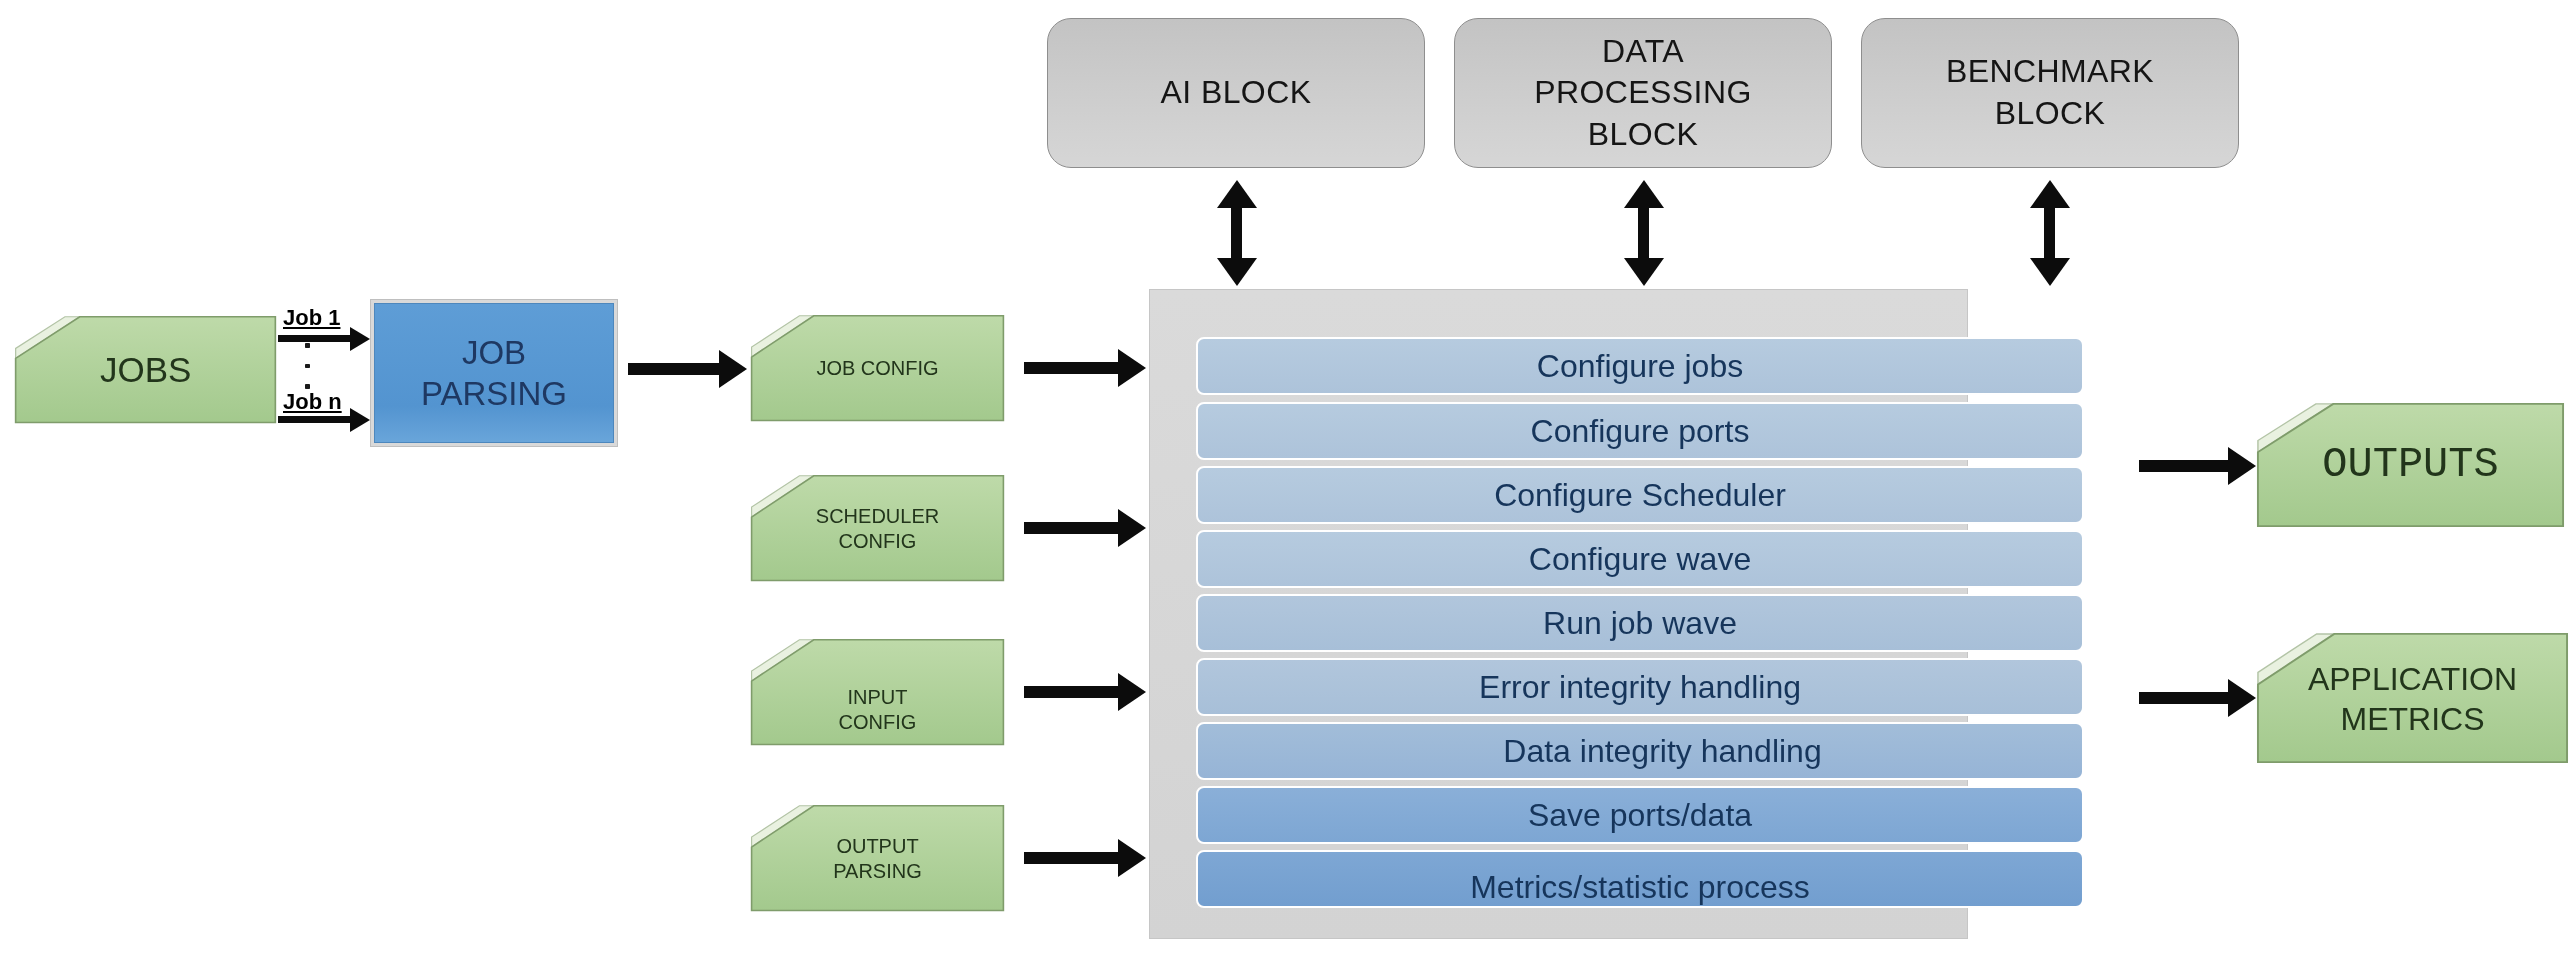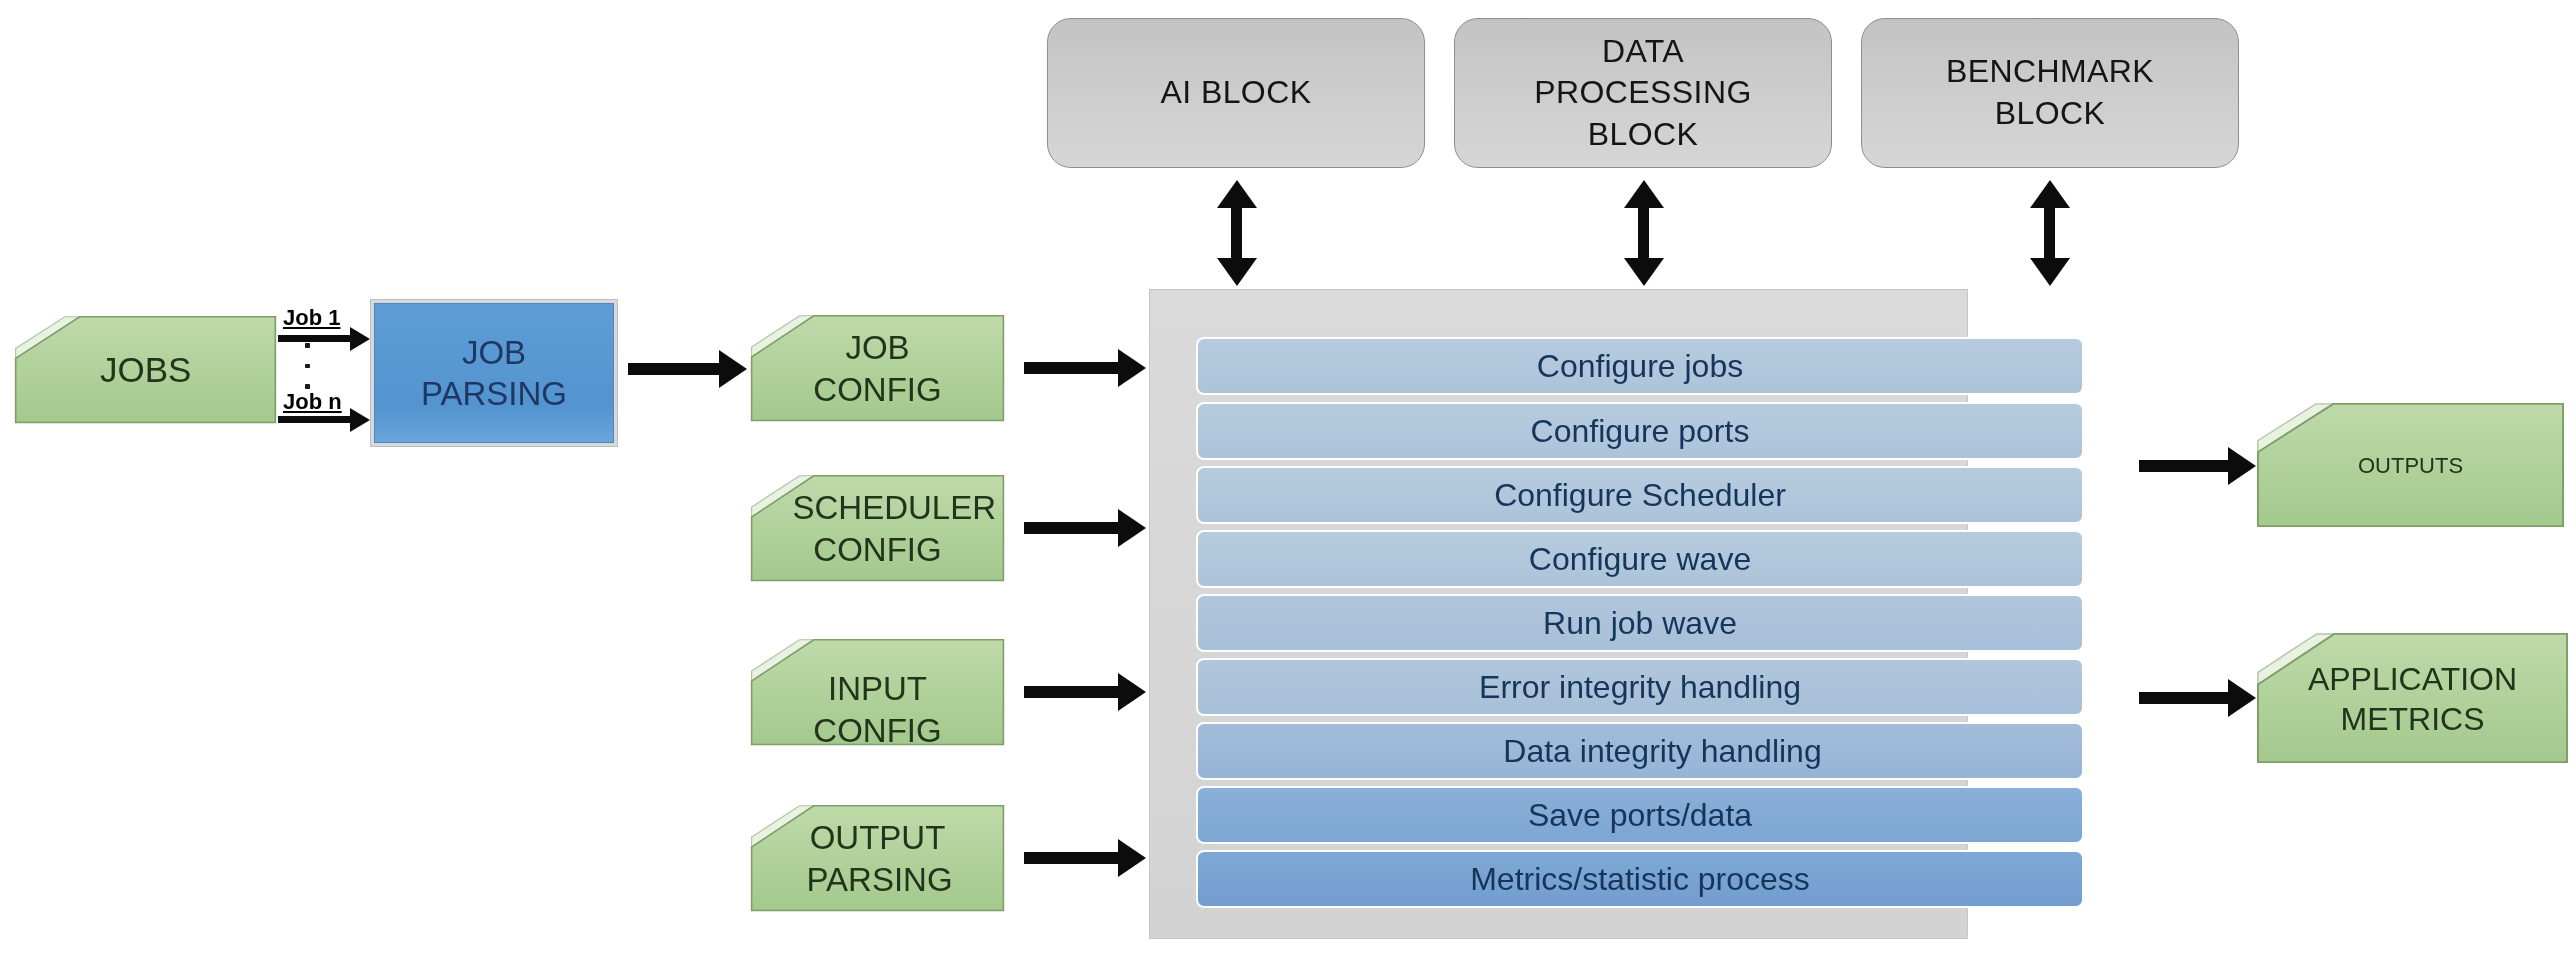--- a/index.html
+++ b/index.html
@@ -78,7 +78,7 @@
   .dots{position:absolute;display:flex;flex-direction:column;gap:16px;}
   .dots i{width:4.7px;height:4.7px;background:#1a1a1a;border-radius:0.8px;}
   
-  .fs44{font-size:35px;} .fs42{font-size:22px;} .fs40{font-size:32px;} .fs36{font-size:33px;}
+  .fs44{font-size:35px;} .fs42{font-size:22px;} .fs40{font-size:32px;} .fs36{font-size:20px;}
 </style>
 </head>
 <body>

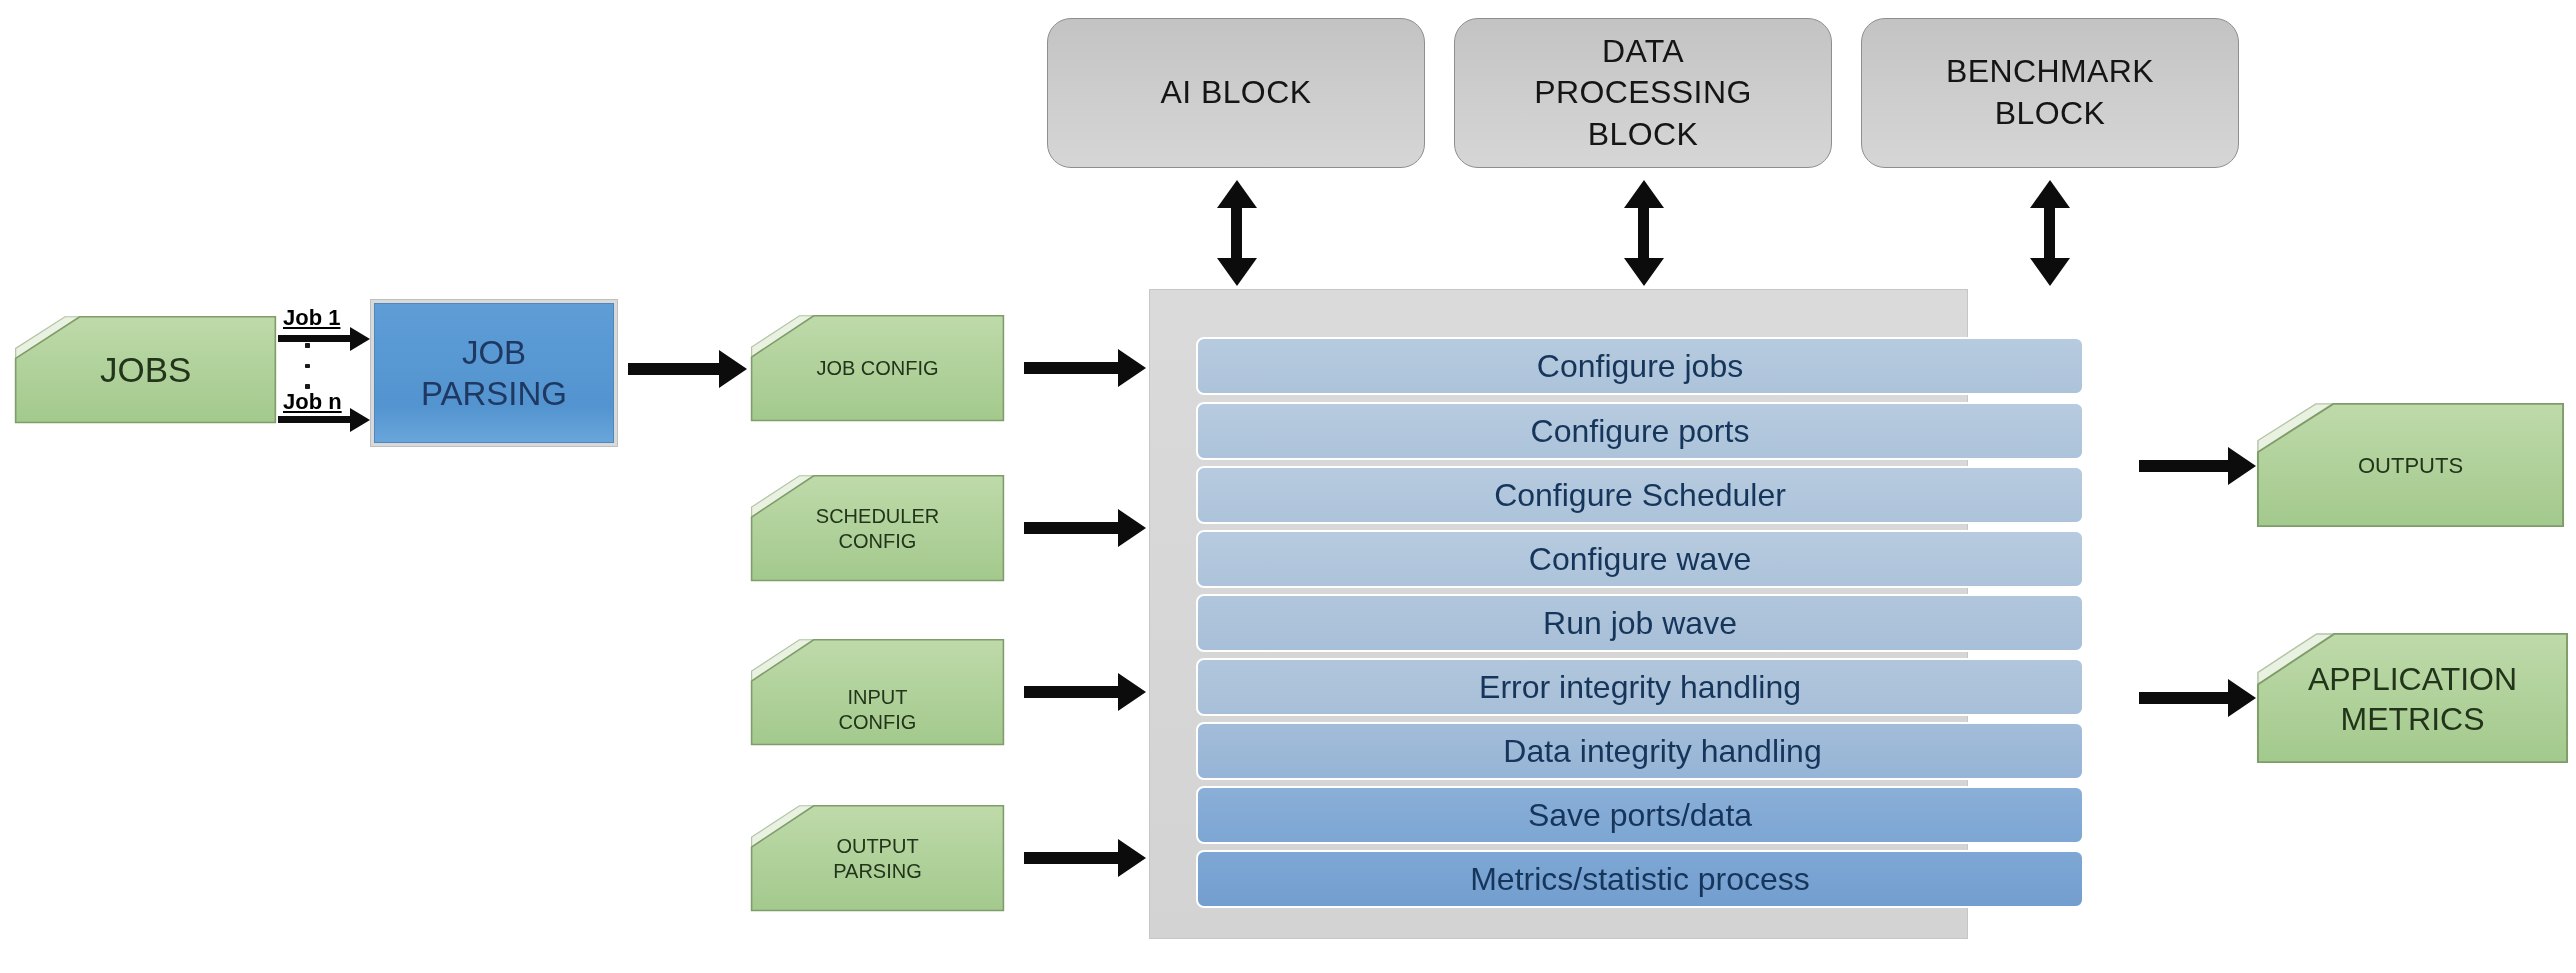--- a/index.html
+++ b/index.html
@@ -78,7 +78,7 @@
   .dots{position:absolute;display:flex;flex-direction:column;gap:16px;}
   .dots i{width:4.7px;height:4.7px;background:#1a1a1a;border-radius:0.8px;}
   
-  .fs44{font-size:35px;} .fs42{font-size:22px;} .fs40{font-size:32px;} .fs36{font-size:20px;}
+  .fs44{font-size:35px;} .fs42{font-size:42px;font-family:Liberation Mono, monospace;} .fs40{font-size:32px;} .fs36{font-size:20px;}
 </style>
 </head>
 <body>

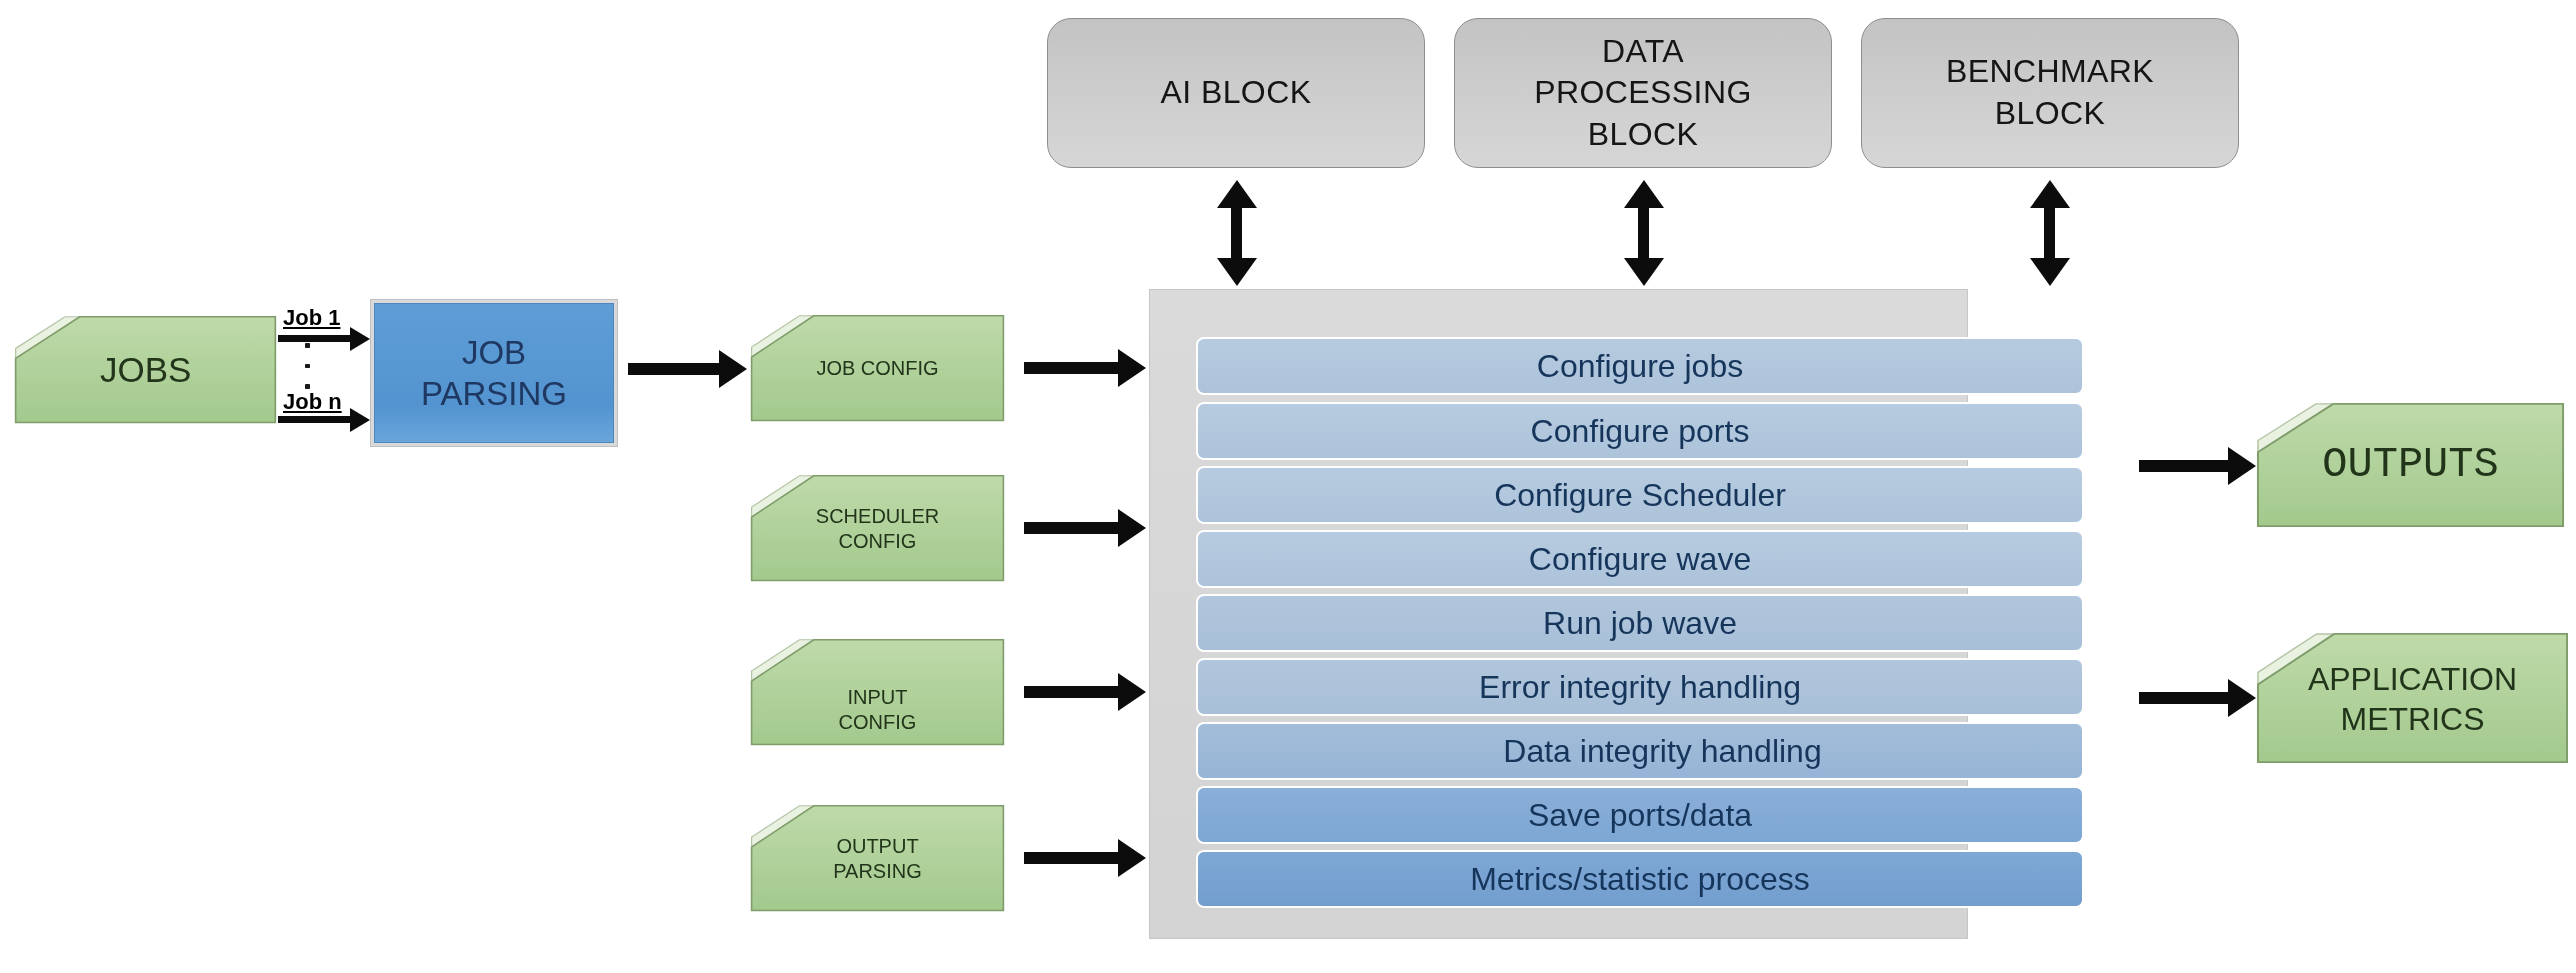--- a/index.html
+++ b/index.html
@@ -245,7 +245,7 @@
     <div class="step dark" style="top:496px;">
         <span>Save ports/data</span>
       </div>
-    <div class="step darker" style="top:560px;">
+    <div class="step darker" style="top:560px;align-items:flex-end;">
         <span>Metrics/statistic process</span>
       </div>
   </div>

